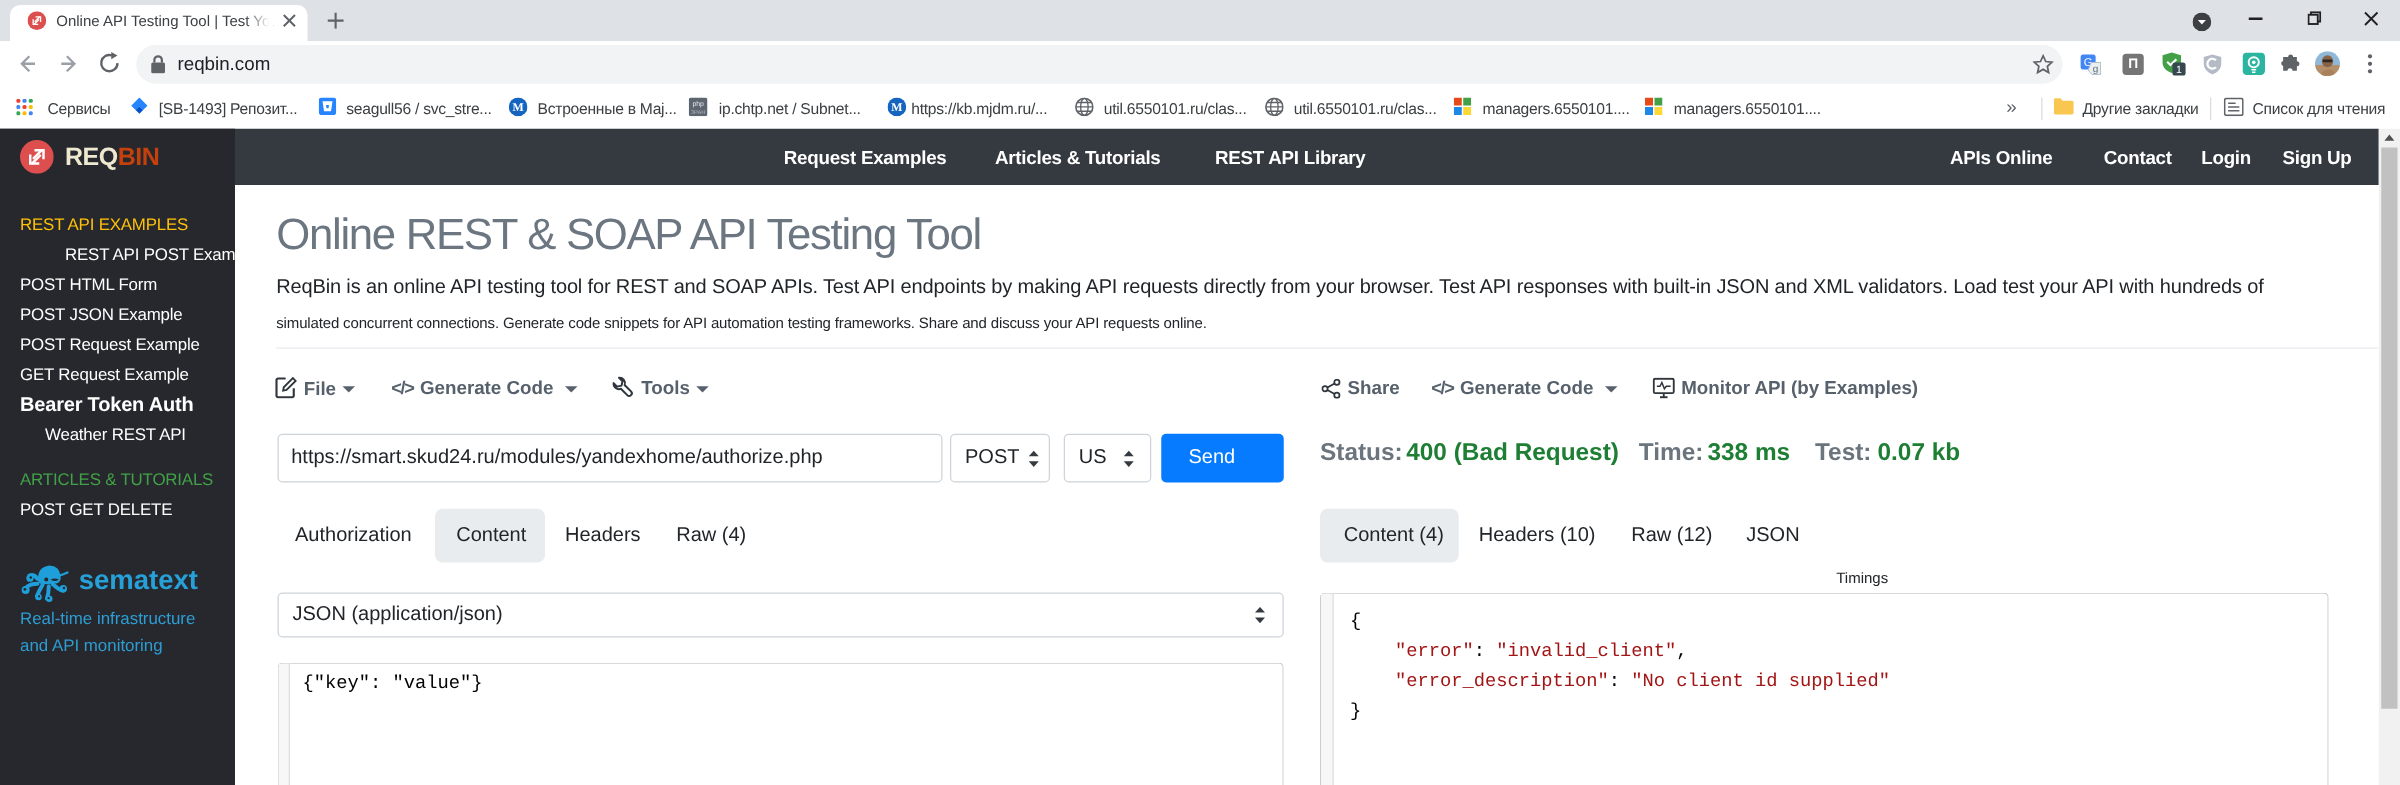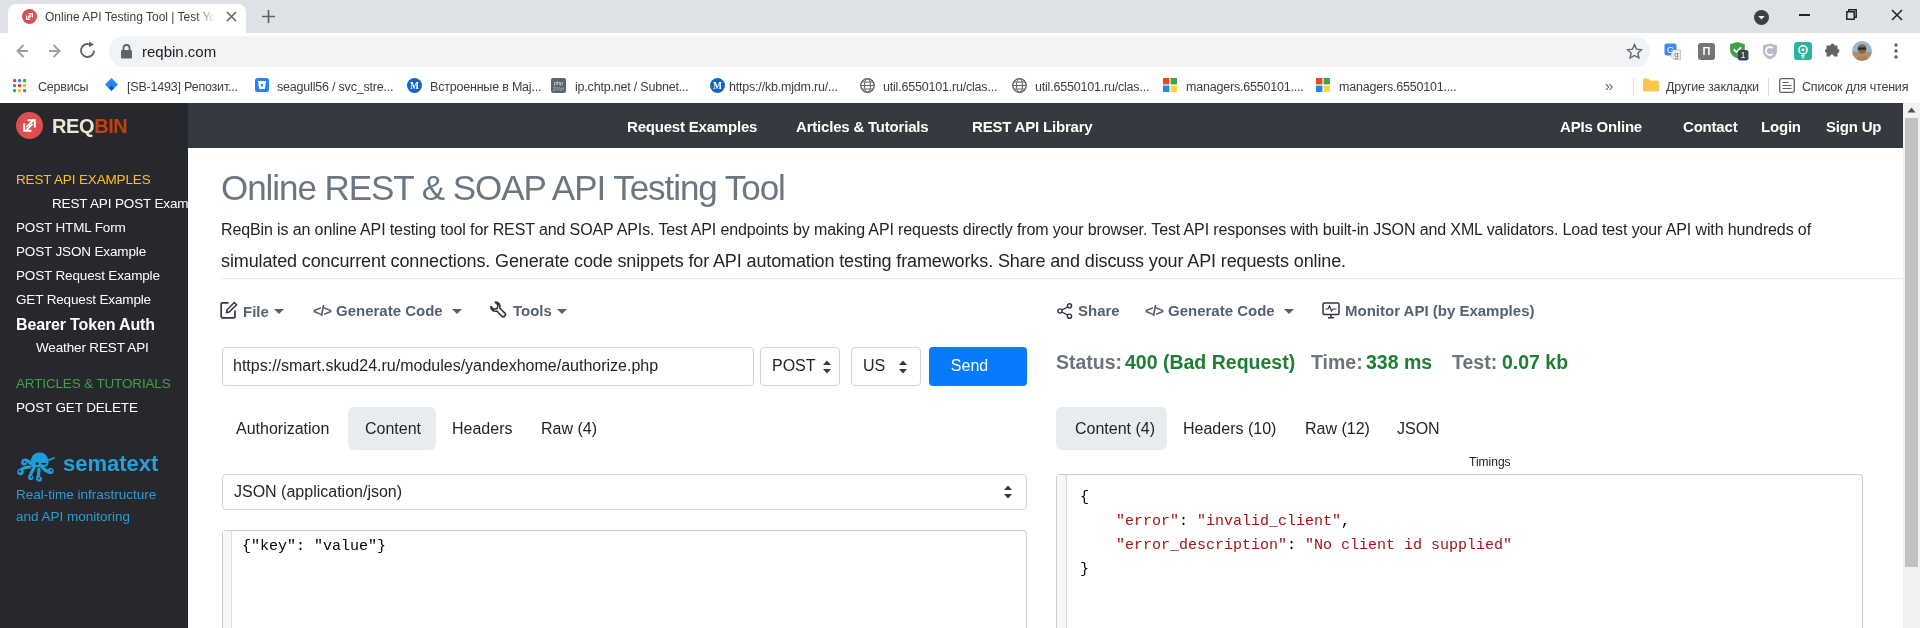--- a/index.html
+++ b/index.html
@@ -247,7 +247,7 @@
 <div class="abs" style="left:1905px;top:118px;width:13px;height:449px;background:#c1c1c1;"></div>
 <div class="abs" style="left:221px;top:168px;font-size:35px;letter-spacing:-1.05px;color:#6b7680;white-space:nowrap;">Online REST &amp; SOAP API Testing Tool</div>
 <div class="abs" style="left:221px;top:221px;font-size:16px;letter-spacing:-0.12px;color:#212529;white-space:nowrap;">ReqBin is an online API testing tool for REST and SOAP APIs. Test API endpoints by making API requests directly from your browser. Test API responses with built-in JSON and XML validators. Load test your API with hundreds of</div>
-<div class="abs" style="left:221px;top:251px;font-size:18px;letter-spacing:-0.12px;color:#212529;white-space:nowrap;text-align:center;">simulated concurrent connections. Generate code snippets for API automation testing frameworks. Share and discuss your API requests online.</div>
+<div class="abs" style="left:221px;top:251px;font-size:12px;letter-spacing:-0.12px;color:#212529;white-space:nowrap;text-align:center;">simulated concurrent connections. Generate code snippets for API automation testing frameworks. Share and discuss your API requests online.</div>
 <div class="abs" style="left:221px;top:278px;width:1682px;height:1px;background:#e9ecef;"></div>
 <svg class="abs" style="left:220px;top:301px;" width="18" height="18" viewBox="0 0 18 18">
 <path d="M15 9.5 V15.6 a1.2 1.2 0 0 1 -1.2 1.2 H2.4 A1.2 1.2 0 0 1 1.2 15.6 V3 A1.2 1.2 0 0 1 2.4 1.8 H8.5" fill="none" stroke="#2f363d" stroke-width="1.7"></path>

